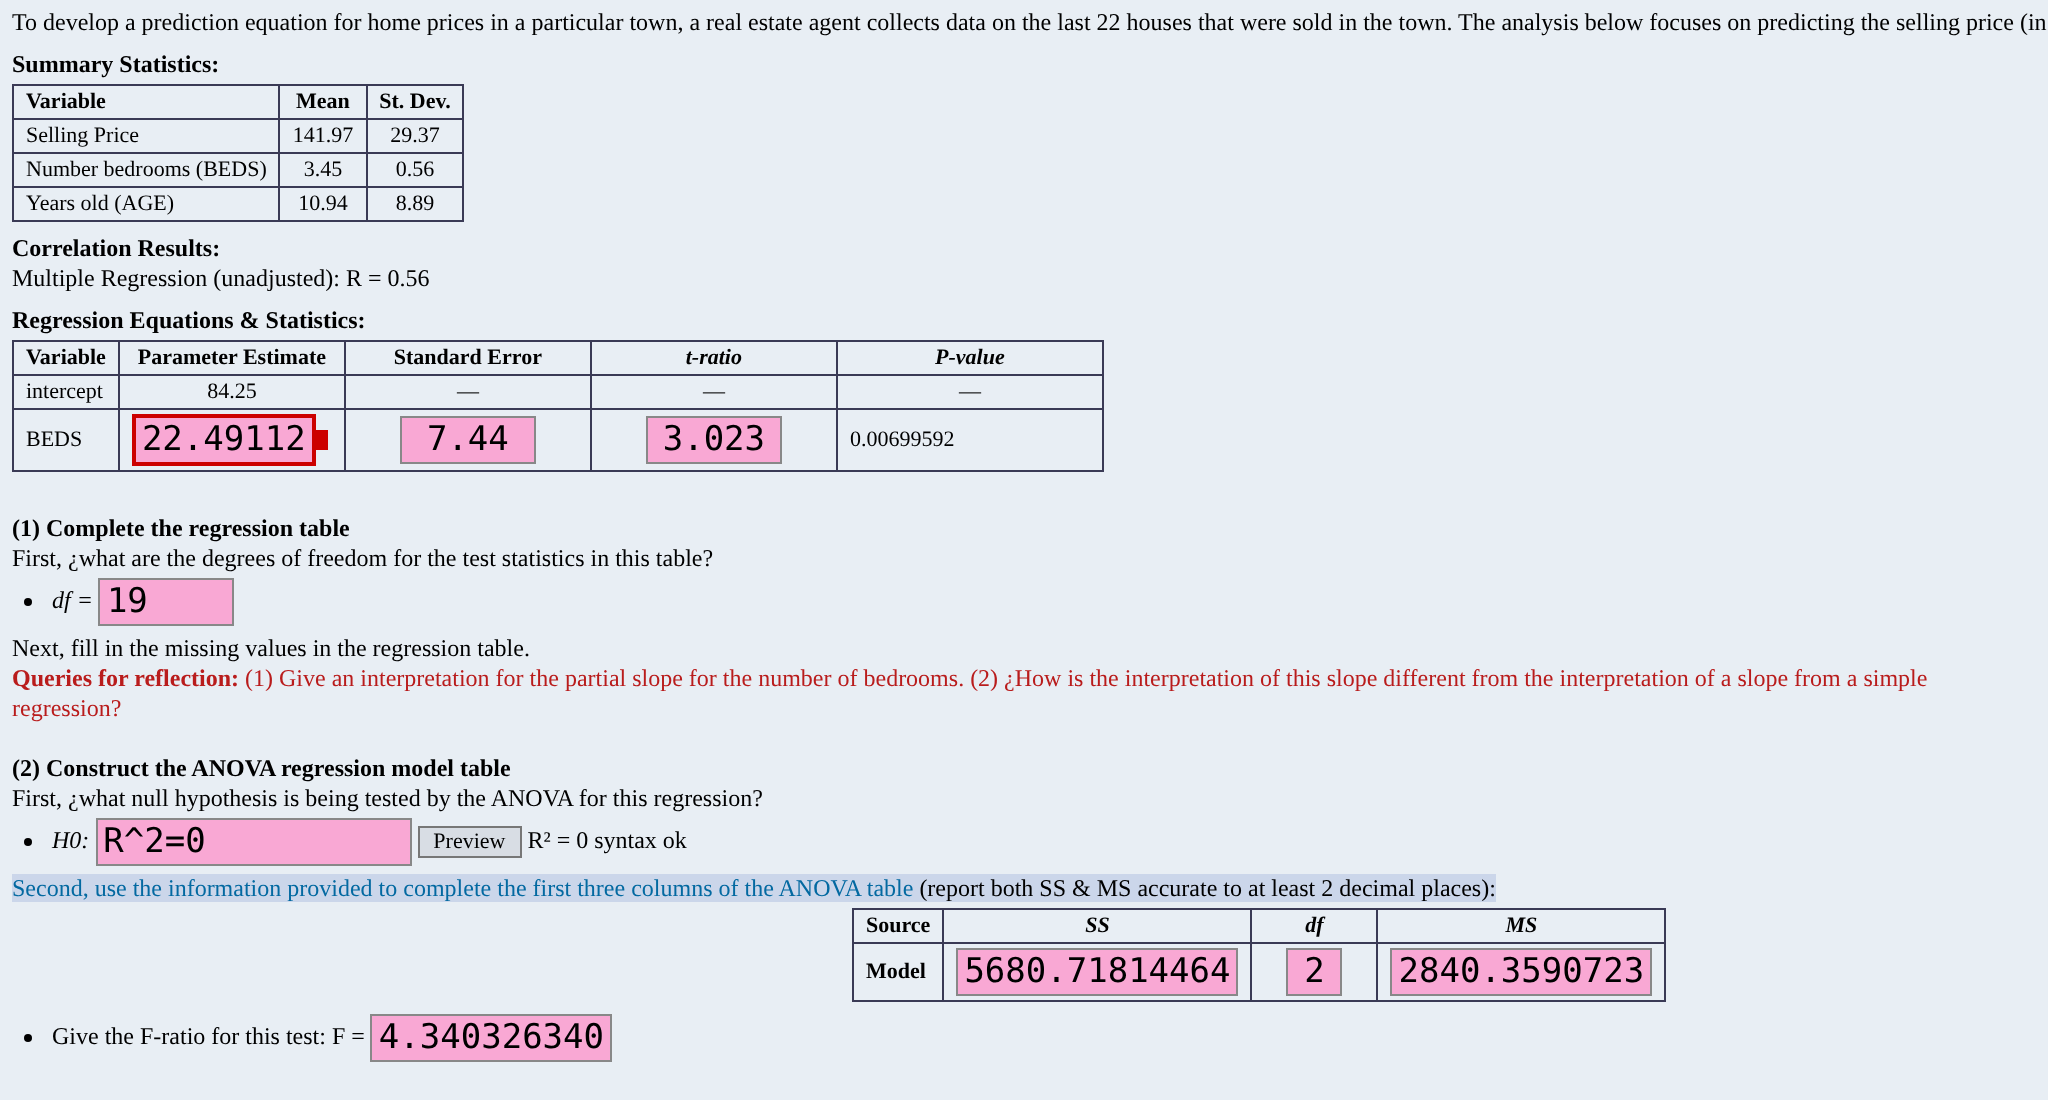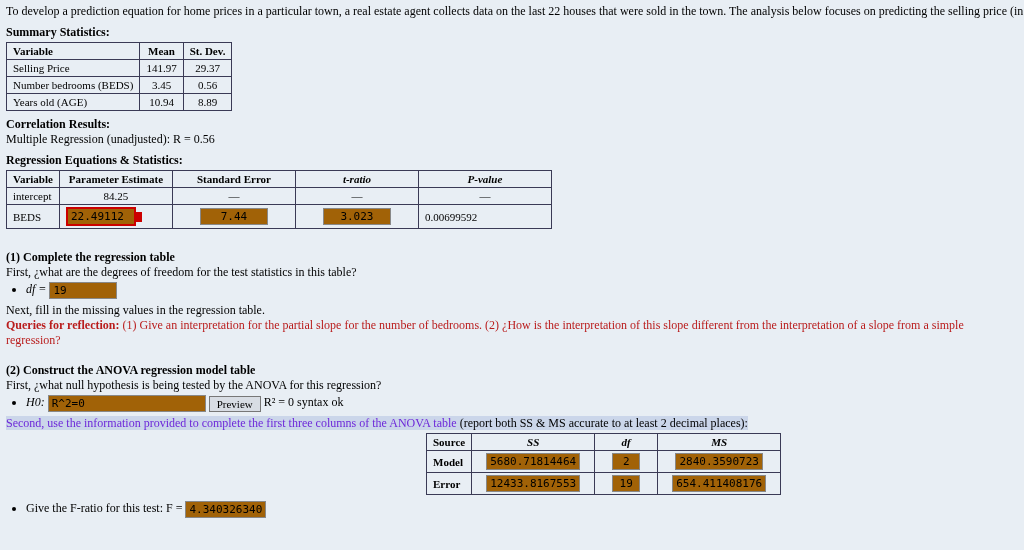--- a/index.html
+++ b/index.html
@@ -36,9 +36,9 @@
   .field {
     display: inline-block;
     border: 1px solid #888;
-    background: #a16207;
+    background: #f9a8d4;
     font-family: monospace;
-    font-size: 11px;
+    font-size: 17px;
     padding: 1px 3px;
     min-width: 60px;
     vertical-align: middle;

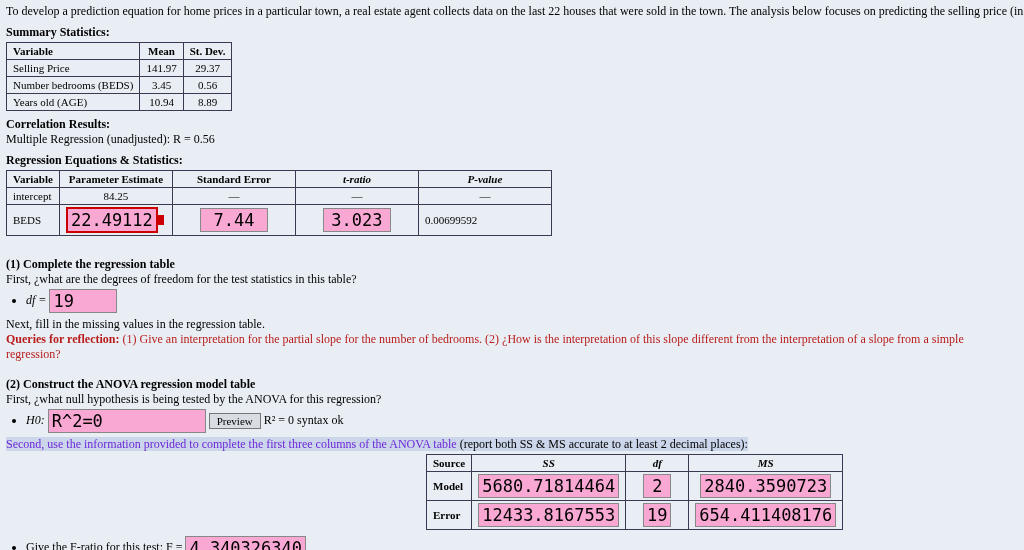--- a/index.html
+++ b/index.html
@@ -56,7 +56,7 @@
     font-family:inherit;
     vertical-align:middle;
   }
-  .blue { color: #6d28d9; }
+  .blue { color: #0369a1; }
   .blue2 { color: #b91c1c; }
   .hlspan {
     background: #cbd6ea;

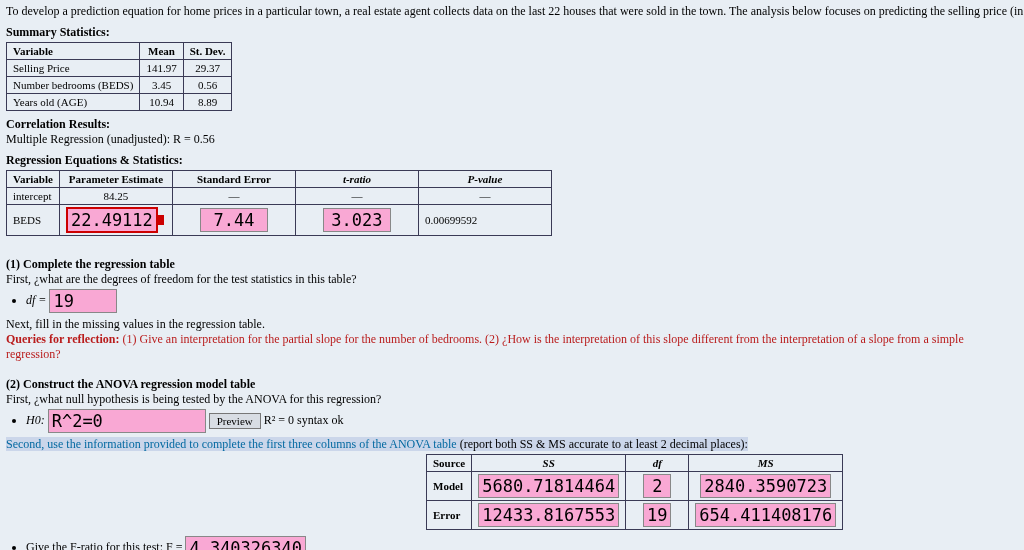--- a/index.html
+++ b/index.html
@@ -181,12 +181,6 @@
     <td><span class="field" style="min-width:20px">2</span></td>
     <td><span class="field">2840.3590723</span></td>
   </tr>
-  <tr>
-    <td class="left"><b>Error</b></td>
-    <td><span class="field">12433.8167553</span></td>
-    <td><span class="field" style="min-width:20px">19</span></td>
-    <td><span class="field">654.411408176</span></td>
-  </tr>
 </tbody>
     </table>
 </div>

